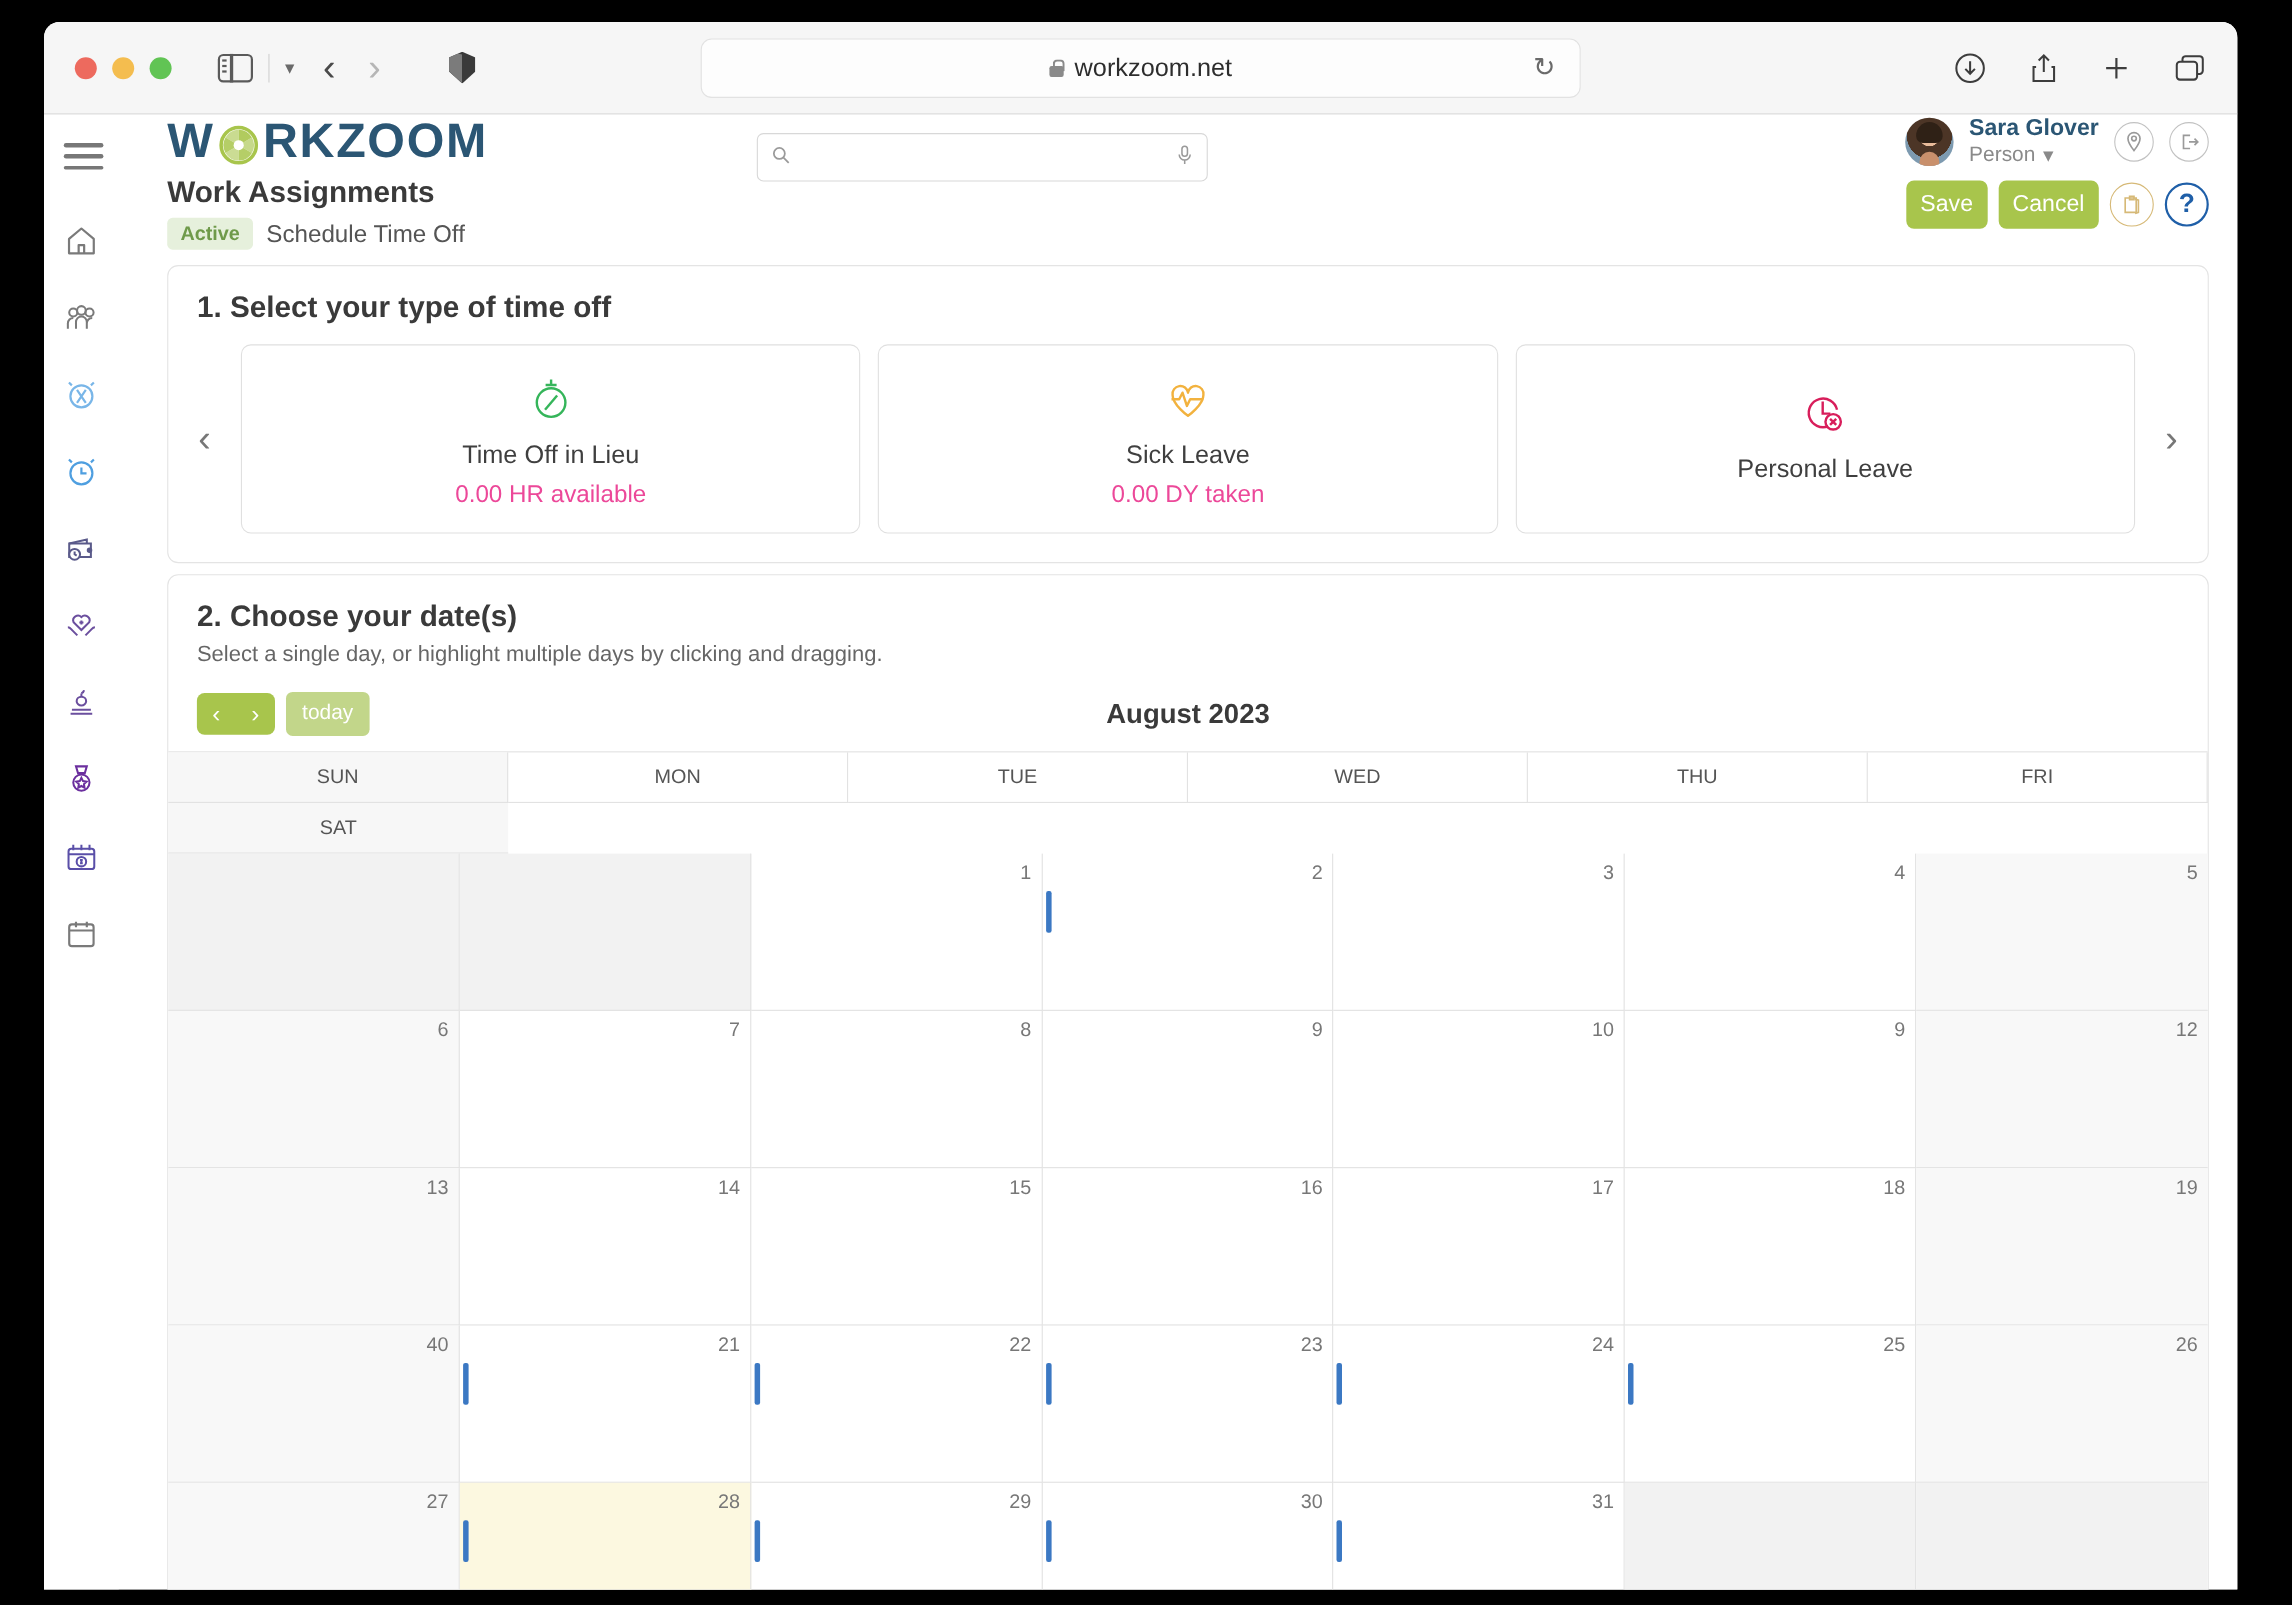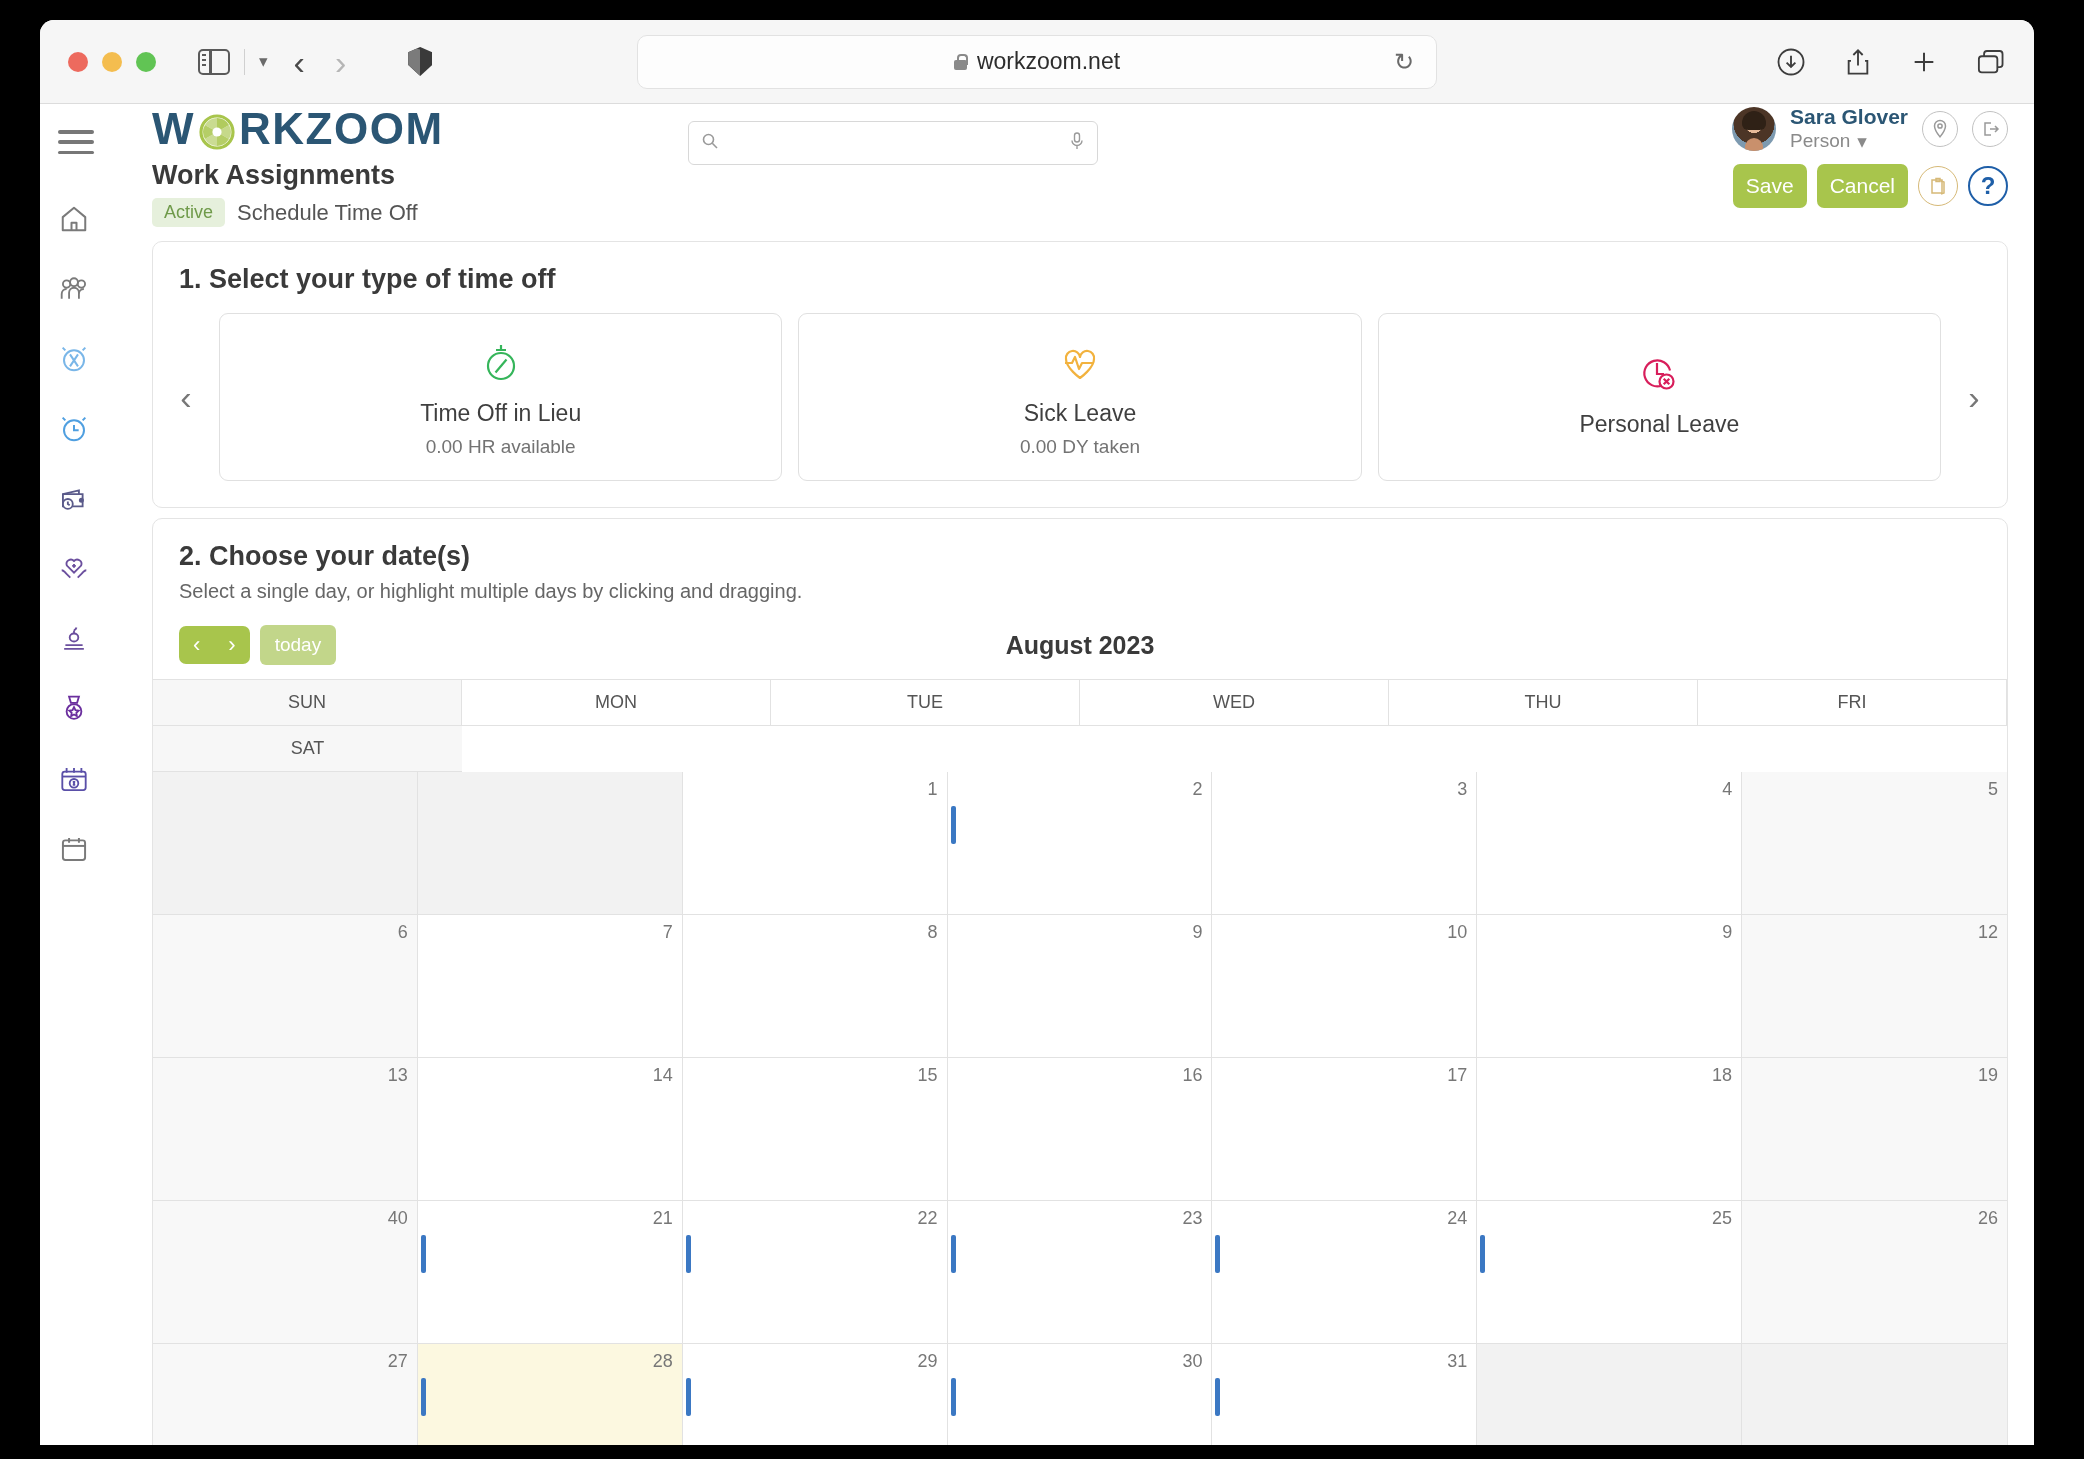--- a/index.html
+++ b/index.html
@@ -138,7 +138,7 @@
   .titlerow { padding: 6px 26px 4px 44px; display: flex; align-items: flex-start; gap: 20px; }
   .ptitle { font-size: 27px; font-weight: 700; color: #3a3a3a; }
   .subrow { display: flex; align-items: center; gap: 12px; margin-top: 7px; }
-  .badge { background: #e6f0dc; color: #6f9a4a; font-size: 18px; padding: 4px 12px; border-radius: 5px; }
+  .badge { background: #e6f0dc; color: #6f9a4a; font-size: 18px; padding: 4px 12px; border-radius: 5px; font-weight: bold; }
   .subtitle { font-size: 22px; color: #555; }
   .actions { margin-left: auto; display: flex; align-items: center; gap: 10px; padding-top: 4px; }
   .btn { border: none; border-radius: 7px; font-size: 21px; color: #fff; padding: 10px 13px; cursor: pointer; font-family: "Liberation Sans", sans-serif; }

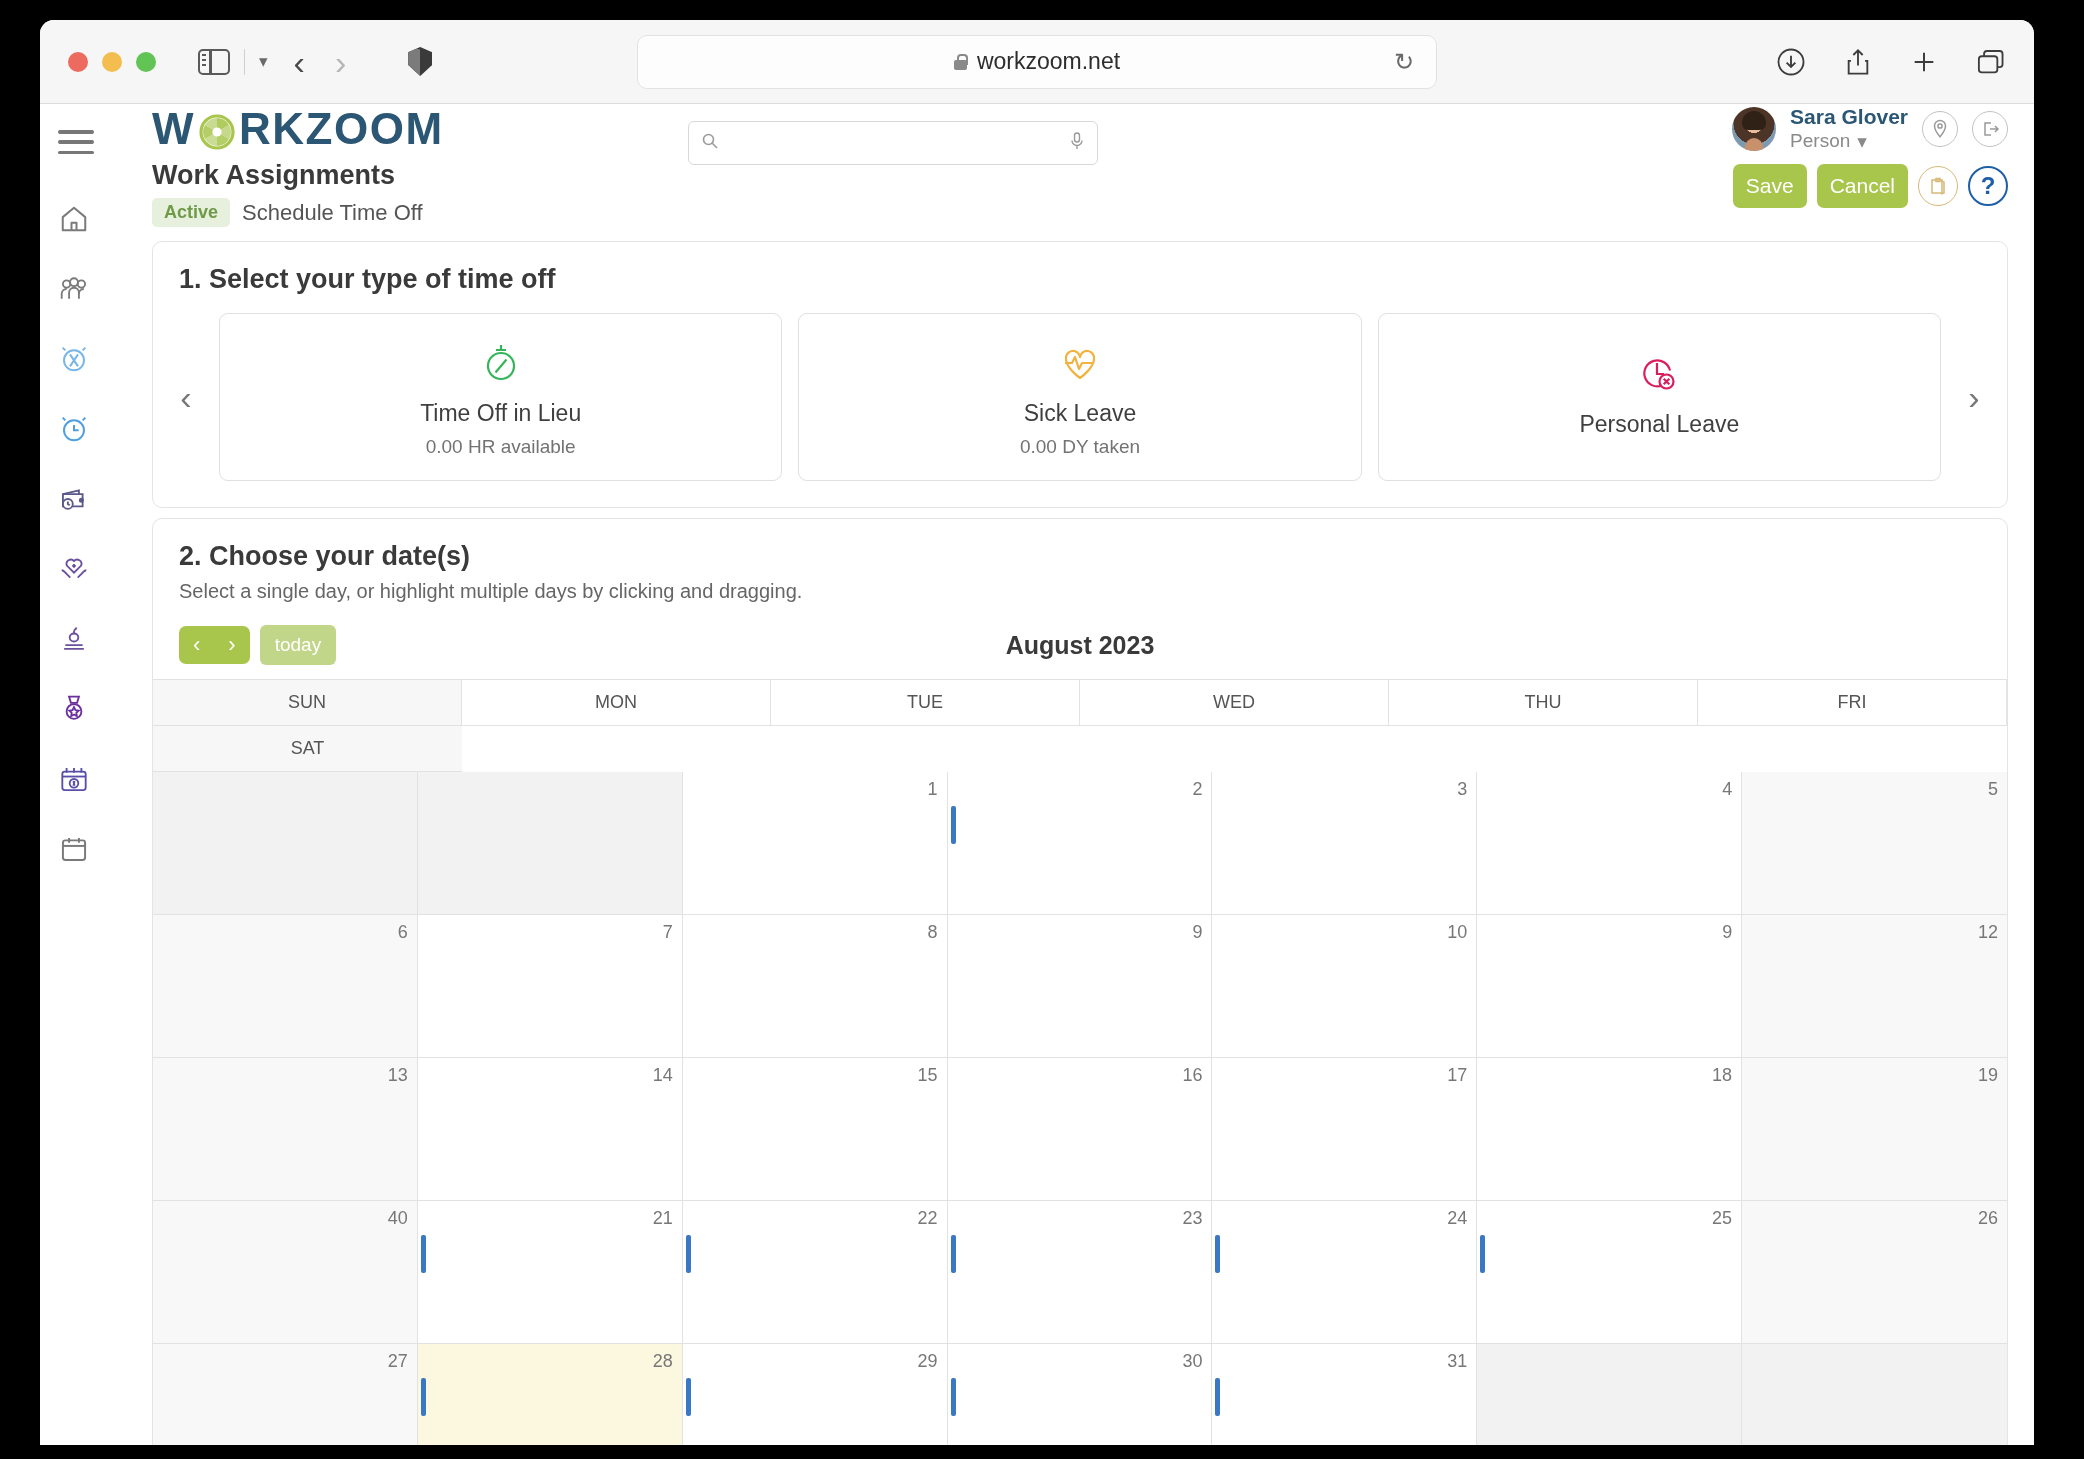--- a/index.html
+++ b/index.html
@@ -168,7 +168,7 @@
   }
   .tcard .ticon { height: 46px; display: flex; align-items: center; justify-content: center; margin-bottom: 14px; }
   .tcard .tlabel { font-size: 23px; color: #3f3f3f; }
-  .tcard .tmeta { font-size: 19px; color: #737373; margin-top: 9px; }
+  .tcard .tmeta { font-size: 22px; color: #ec4899; margin-top: 9px; }
 
   
   .calctrl { display: flex; align-items: center; gap: 10px; padding: 22px 26px 14px 26px; position: relative; }

